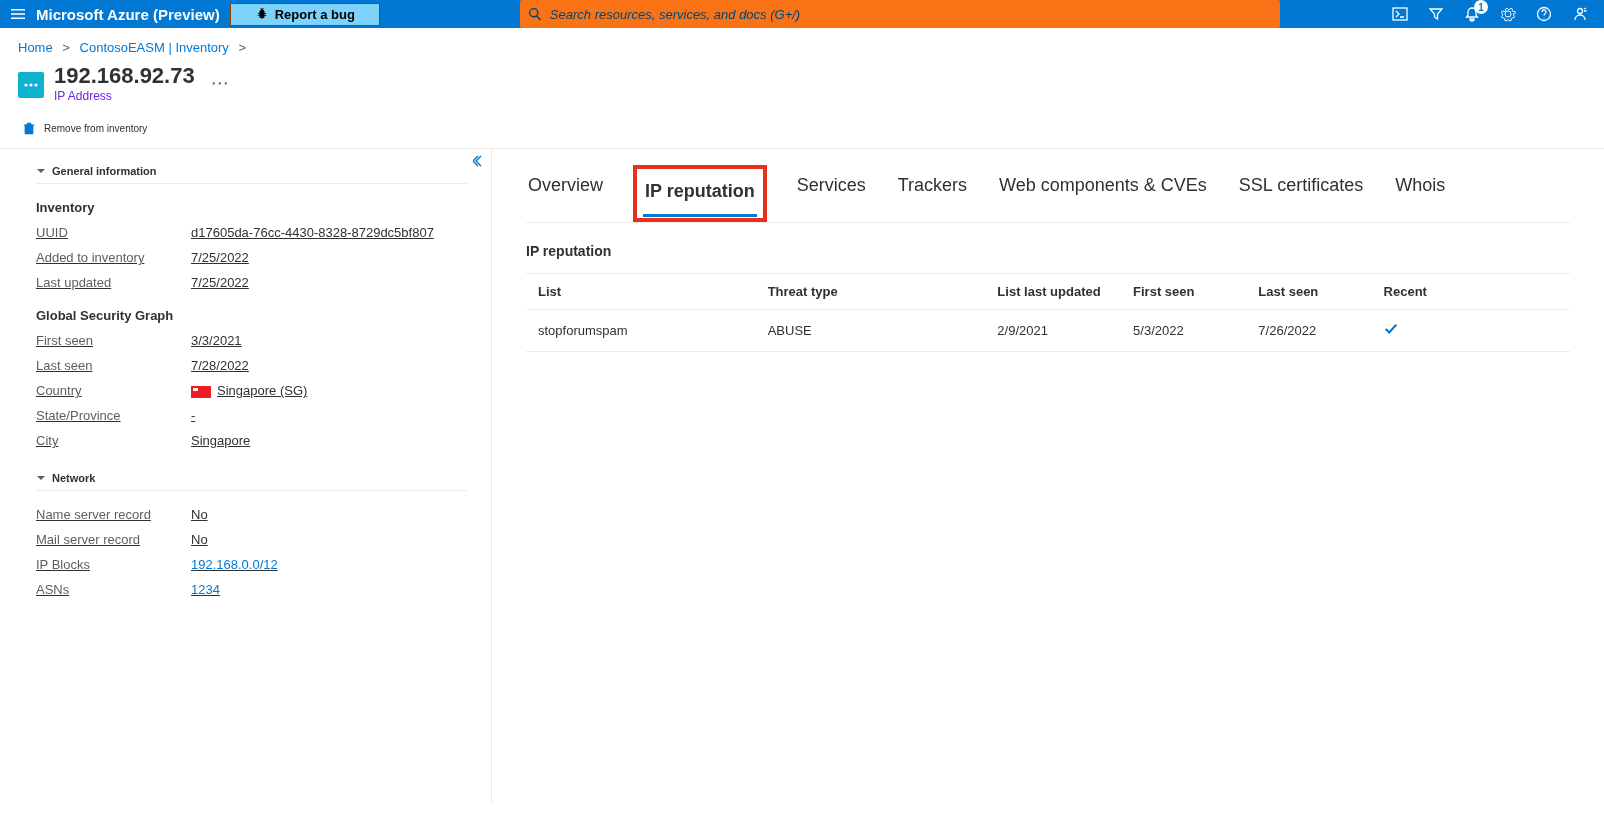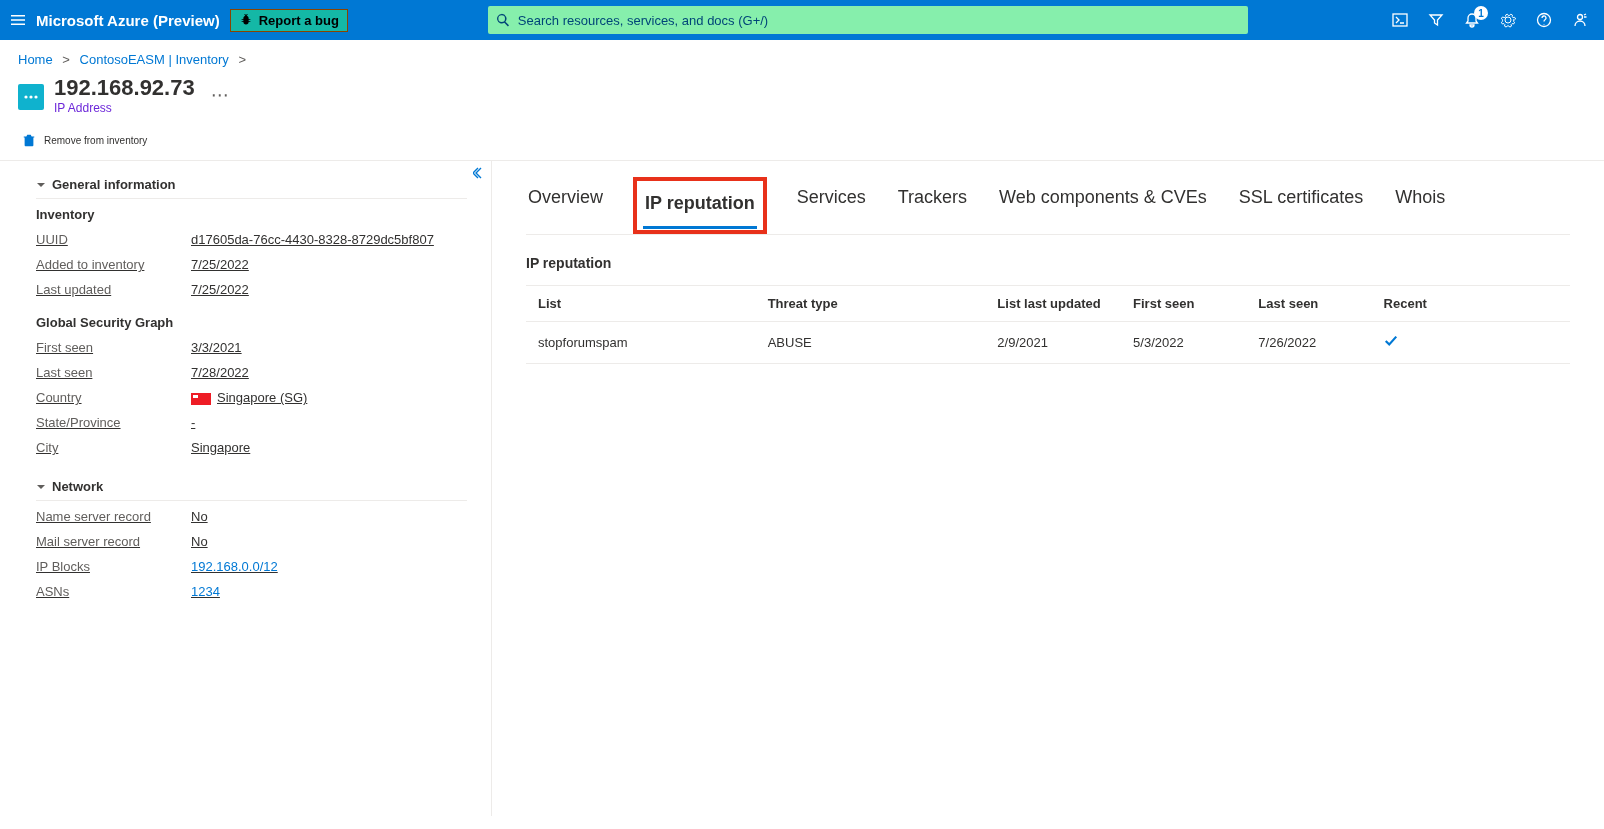--- a/index.html
+++ b/index.html
@@ -13,7 +13,7 @@
 
   
   .topbar {
-    height: 40px;
+    height: 28px;
     background: #0078d4;
     display: flex;
     align-items: center;

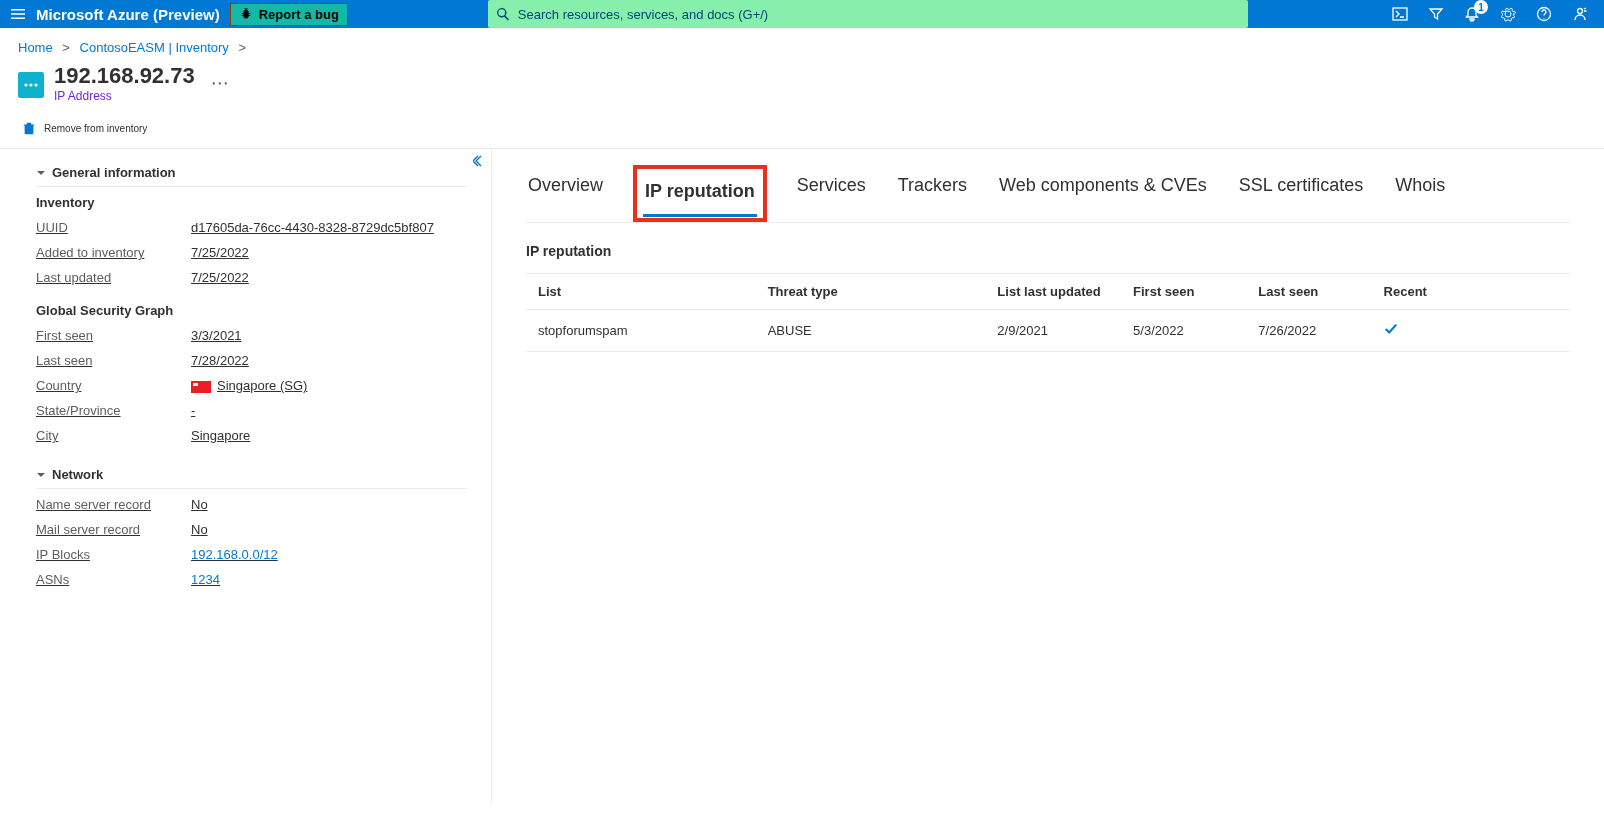--- a/index.html
+++ b/index.html
@@ -24,10 +24,10 @@
   .hamburger svg, .topbar-icon svg { width:16px; height:16px; fill:#fff; }
   .brand { font-size: 15px; font-weight: 600; white-space: nowrap; }
   .bug-btn {
-    background: #14b8a6;
+    background: #7dd3fc;
     color: #000;
     border: 1px solid #8a4300;
-    padding: 3px 8px;
+    padding: 3px 24px;
     display: flex;
     align-items: center;
     gap: 6px;

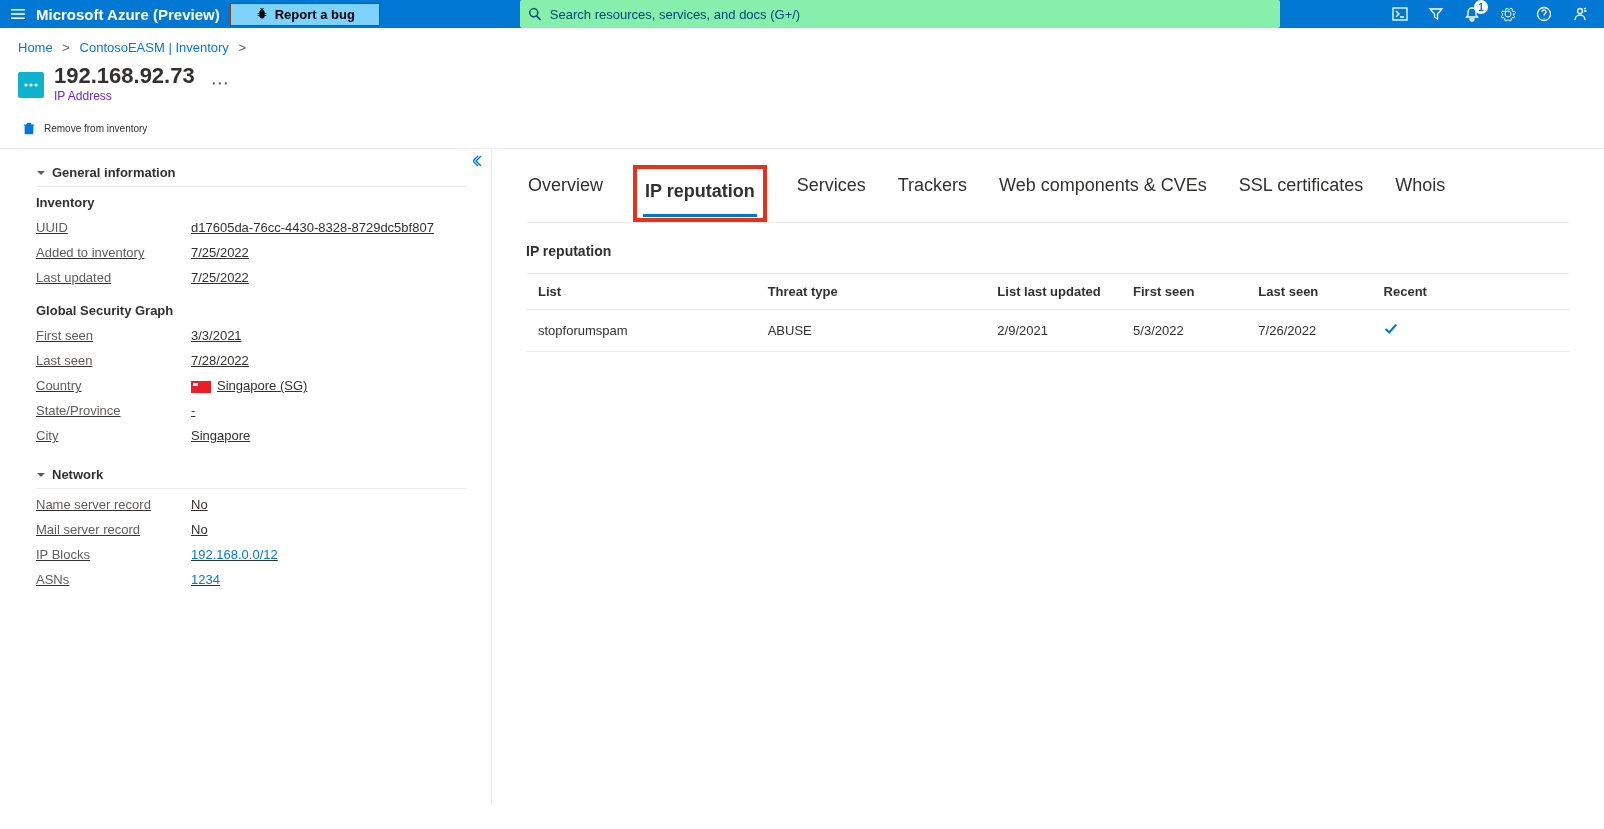--- a/index.html
+++ b/index.html
@@ -46,10 +46,11 @@
     height: 28px;
     border: none;
     border-radius: 2px;
-    background: #86efac;
+    background: #f97316;
     padding: 0 10px 0 30px;
     font-size: 13px;
     color: #003a6b;
+    font-style: italic;
   }
   .search-box::placeholder { color: #004578; }
   .search-icon {

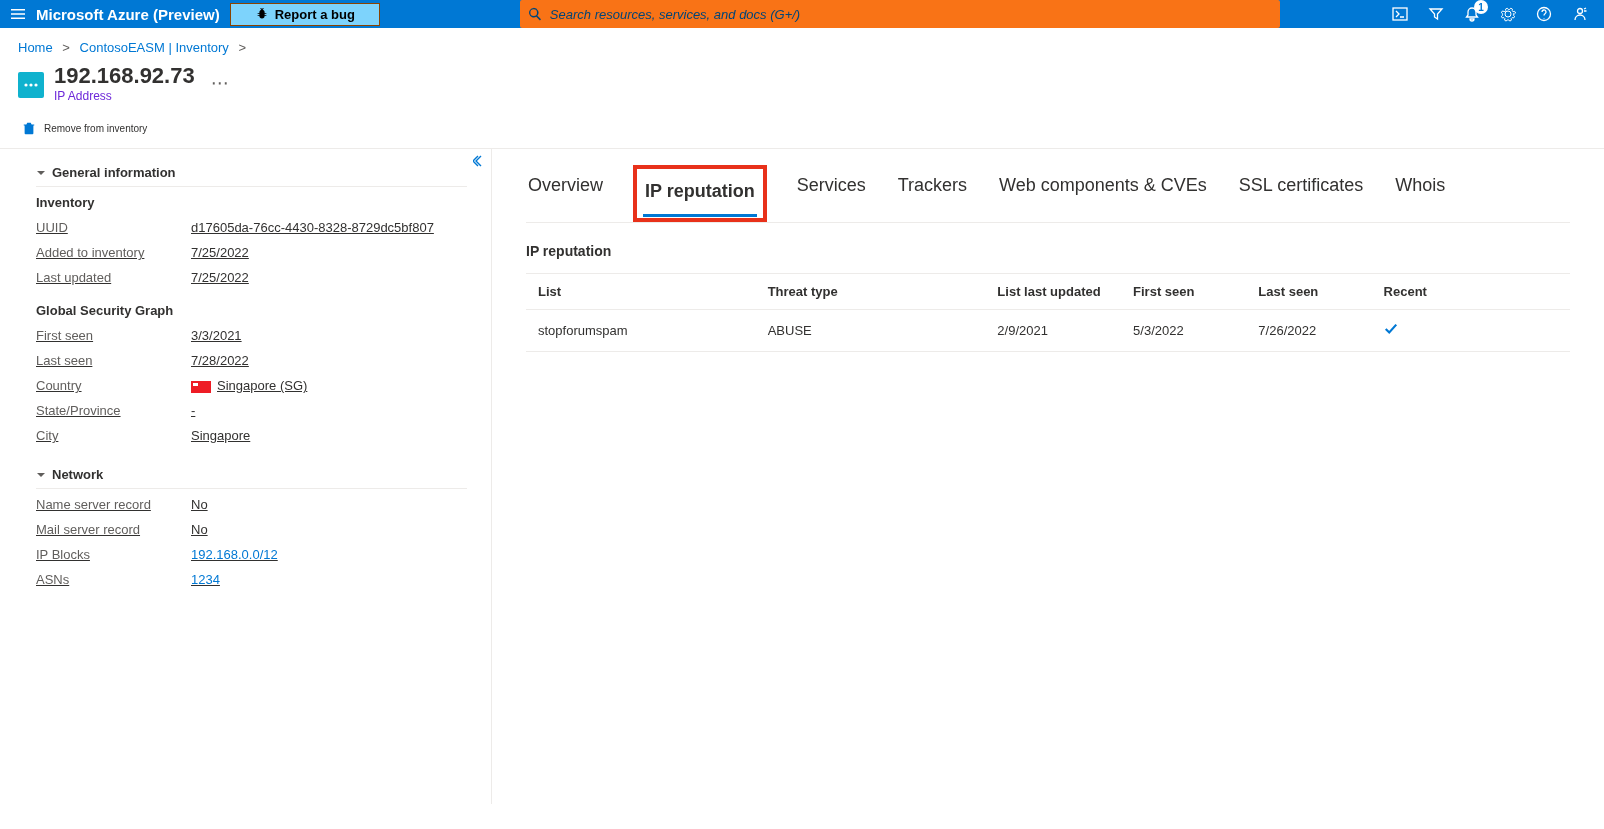--- a/index.html
+++ b/index.html
@@ -140,10 +140,10 @@
 
   .section-header {
     display:flex; align-items:center; gap:6px;
-    font-weight:600; font-size:13px;
+    font-weight:600; font-size:11px;
     padding: 6px 0;
     border-bottom: 1px solid #edebe9;
-    margin-bottom:8px;
+    margin-bottom:16px;
     cursor:pointer;
   }
   .section-header svg { width:10px; height:10px; fill:#605e5c; }

